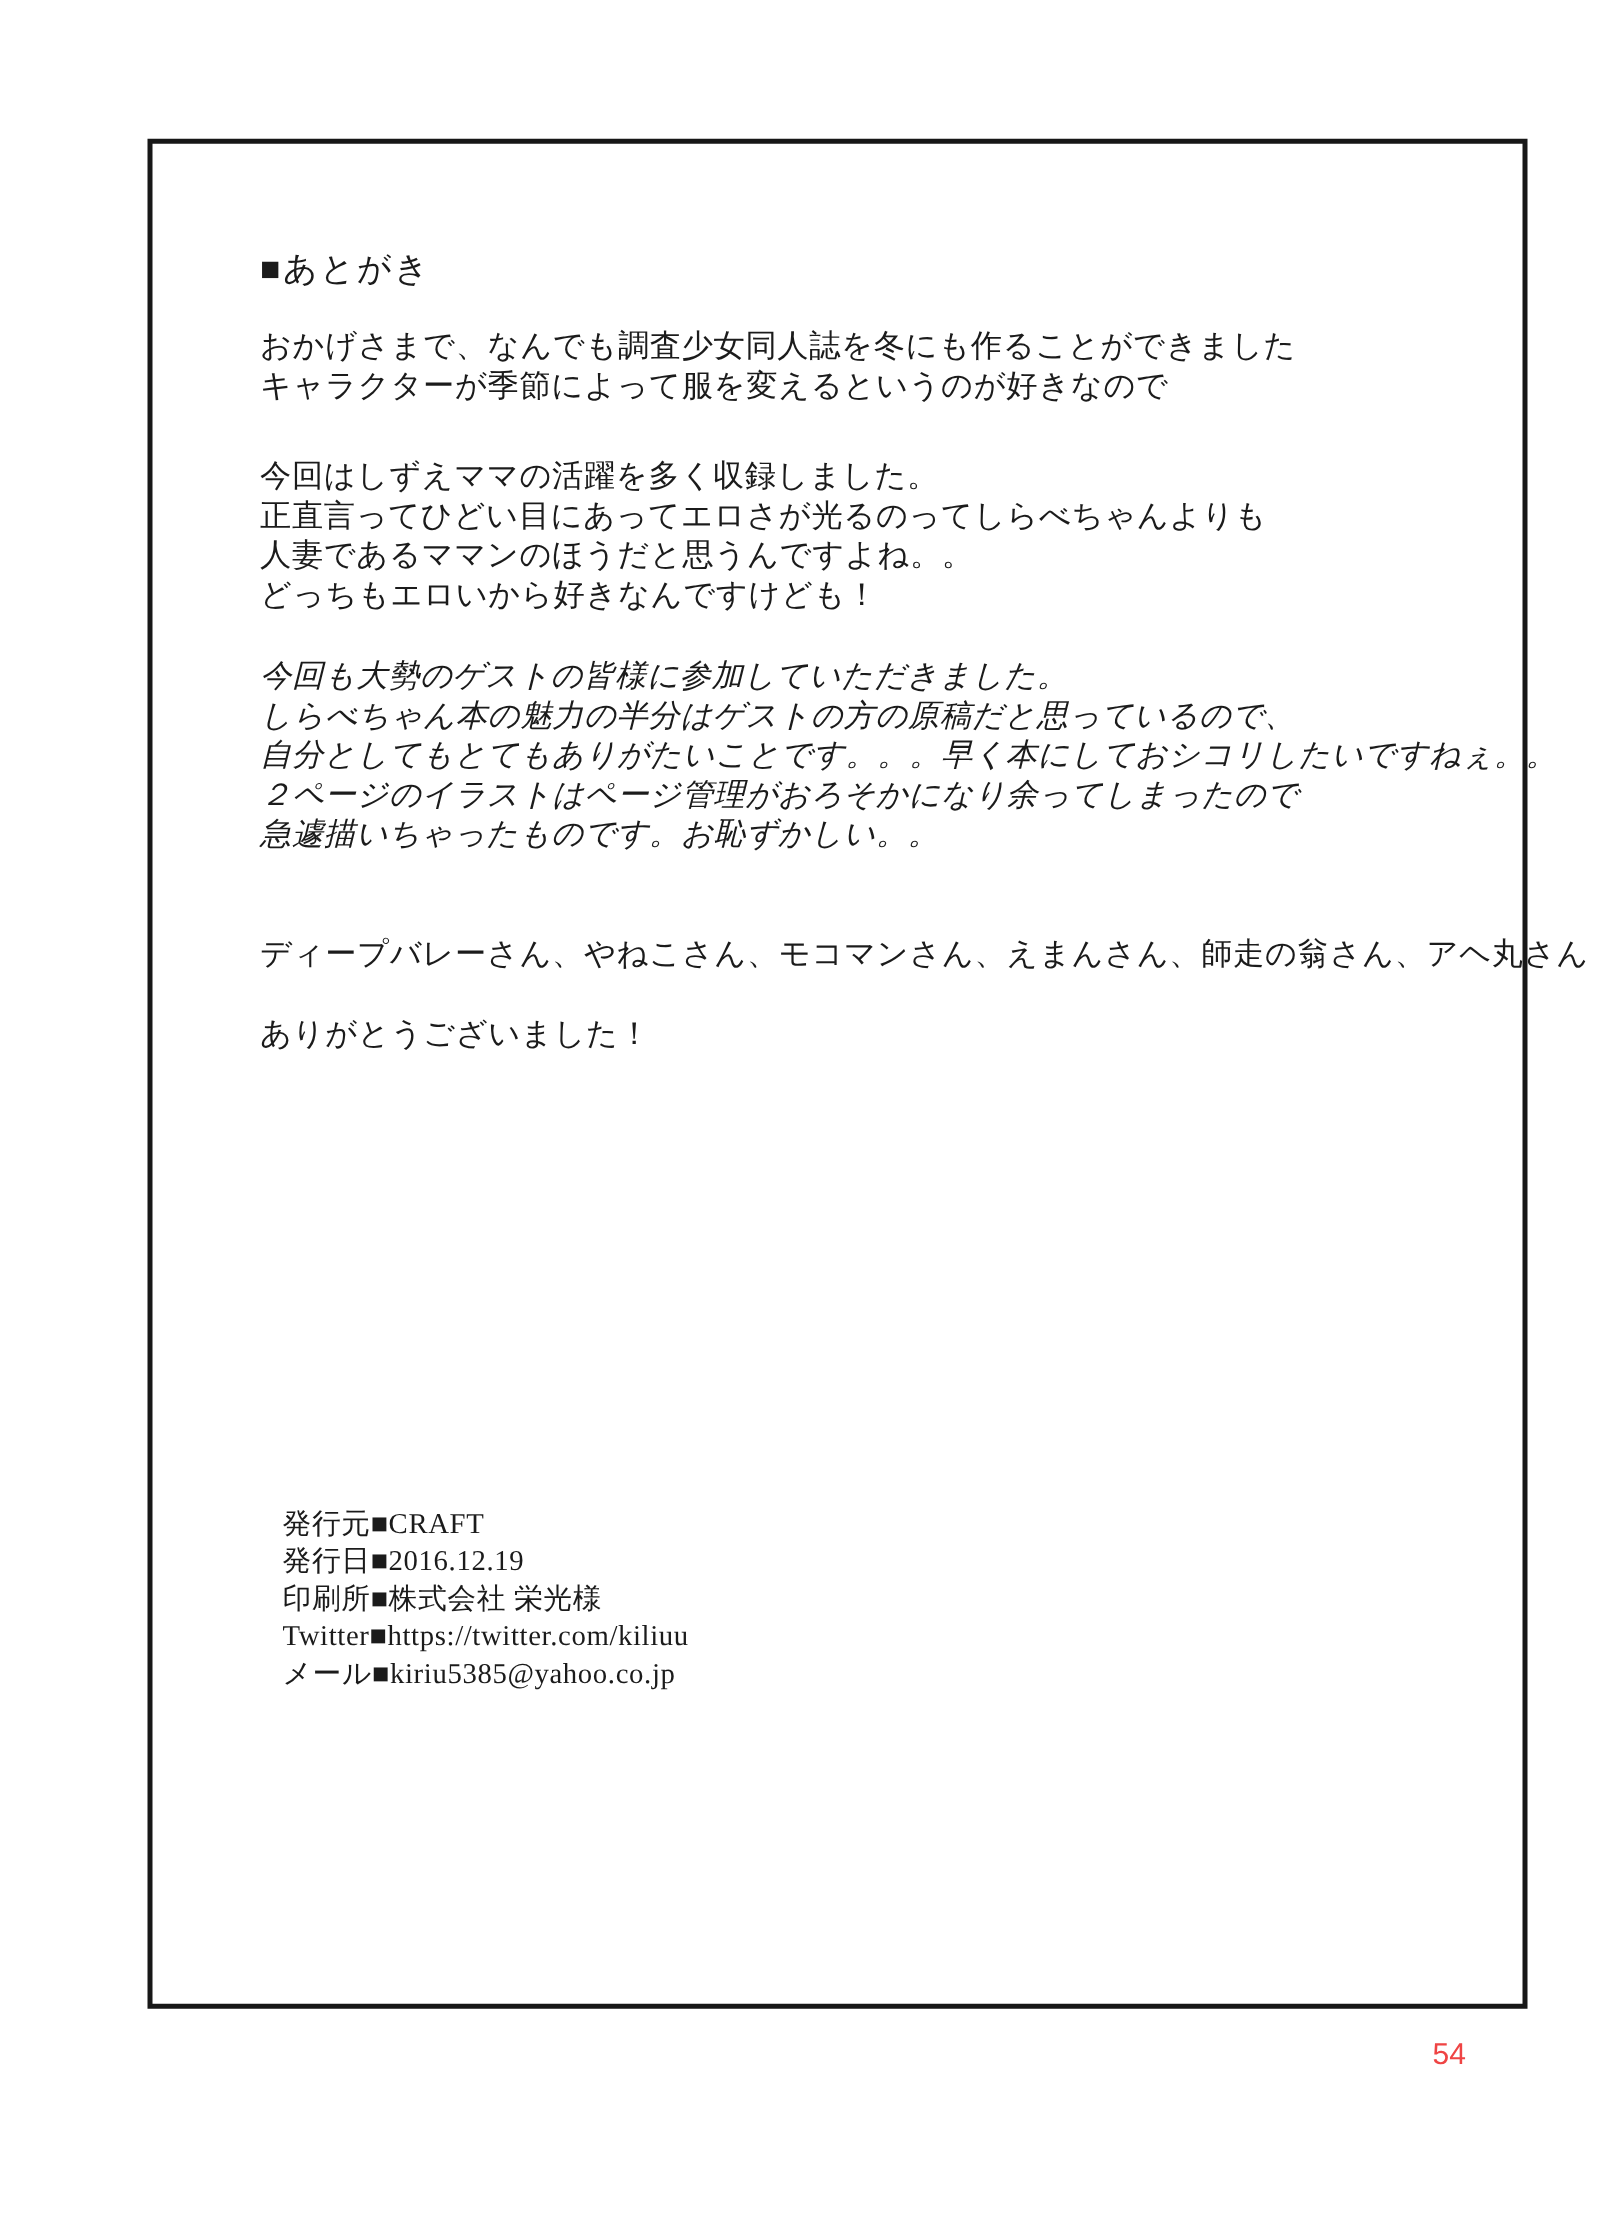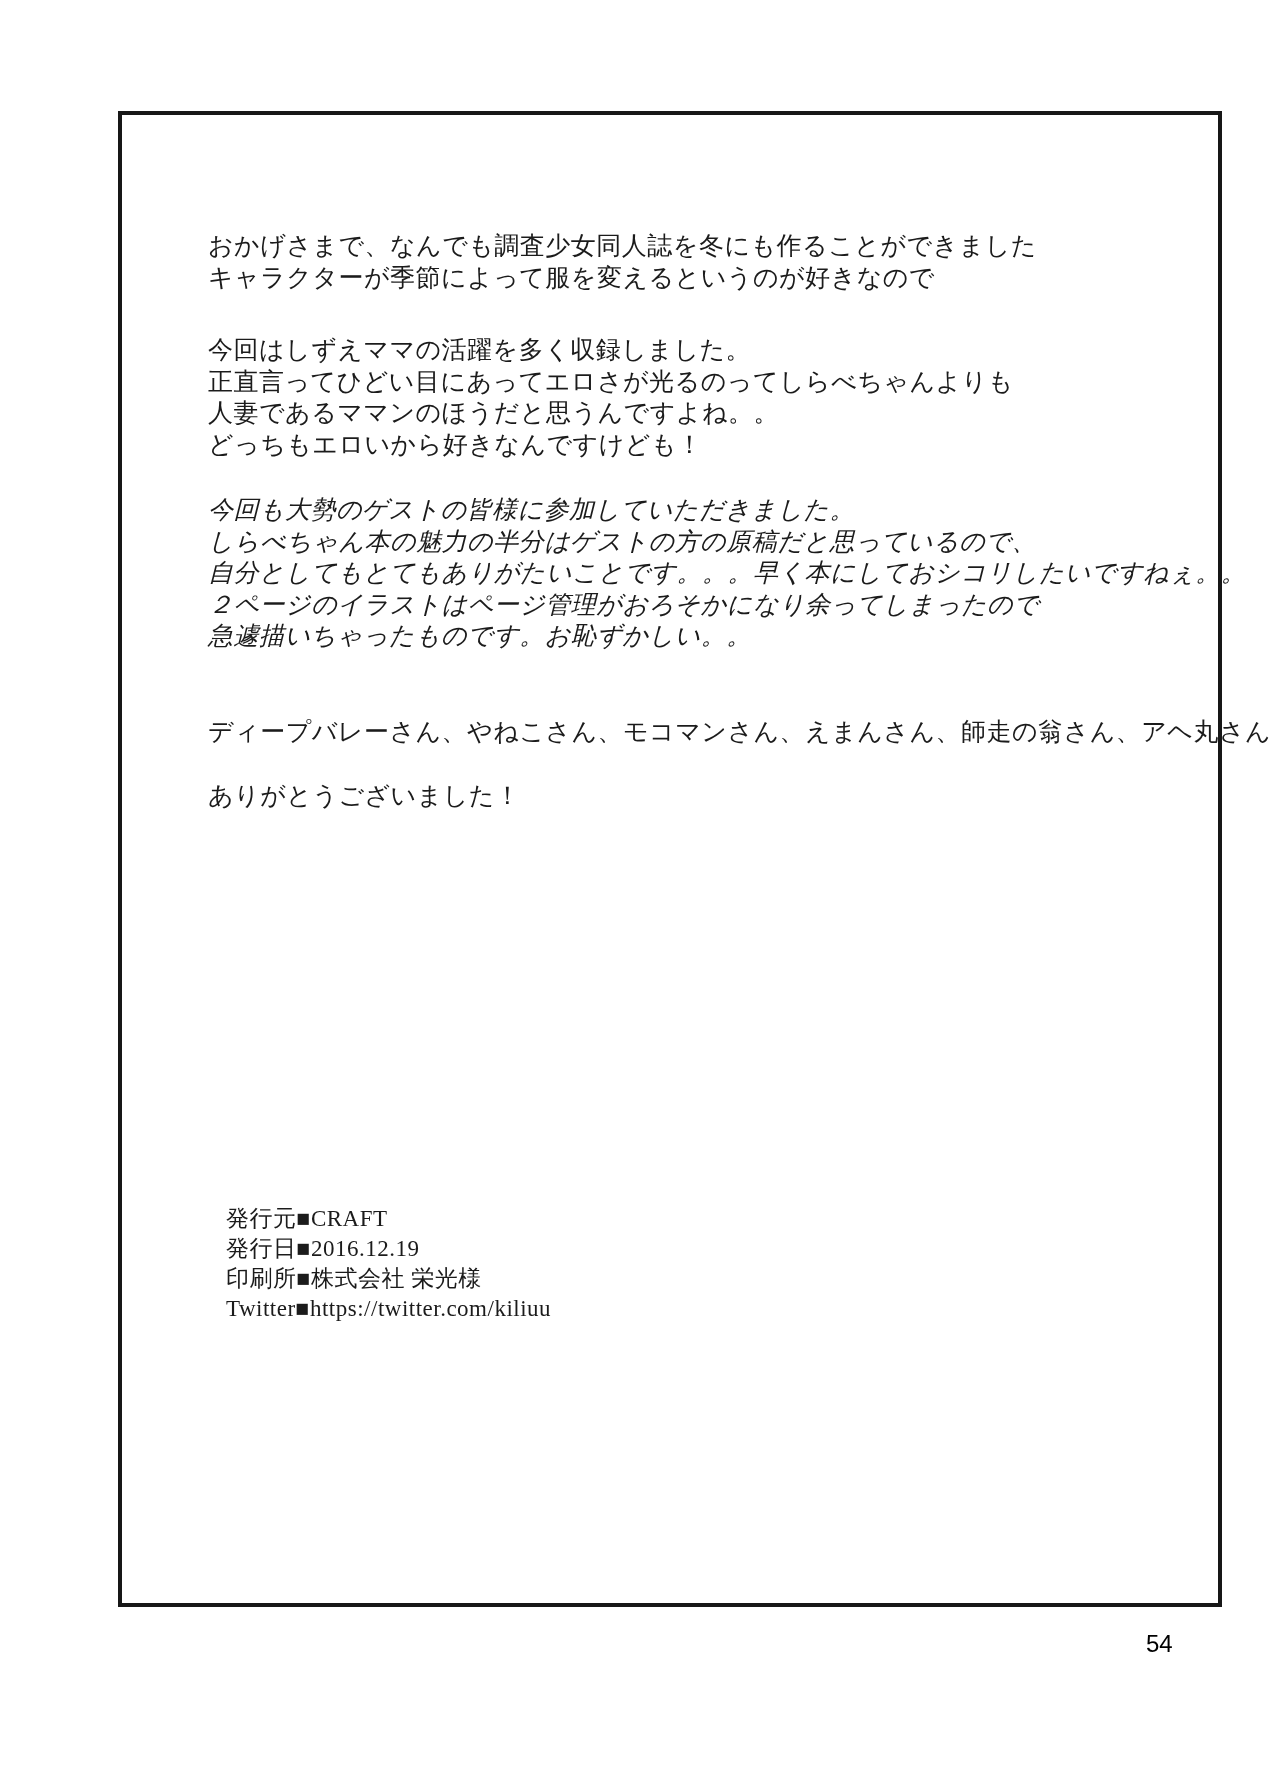--- a/index.html
+++ b/index.html
@@ -75,6 +75,7 @@
 
     <div class="content">
 
+      <div class="afterword-title">■あとがき</div>
 
       <div class="para para-intro">
         <div class="line">おかげさまで、なんでも調査少女同人誌を冬にも作ることができました</div>

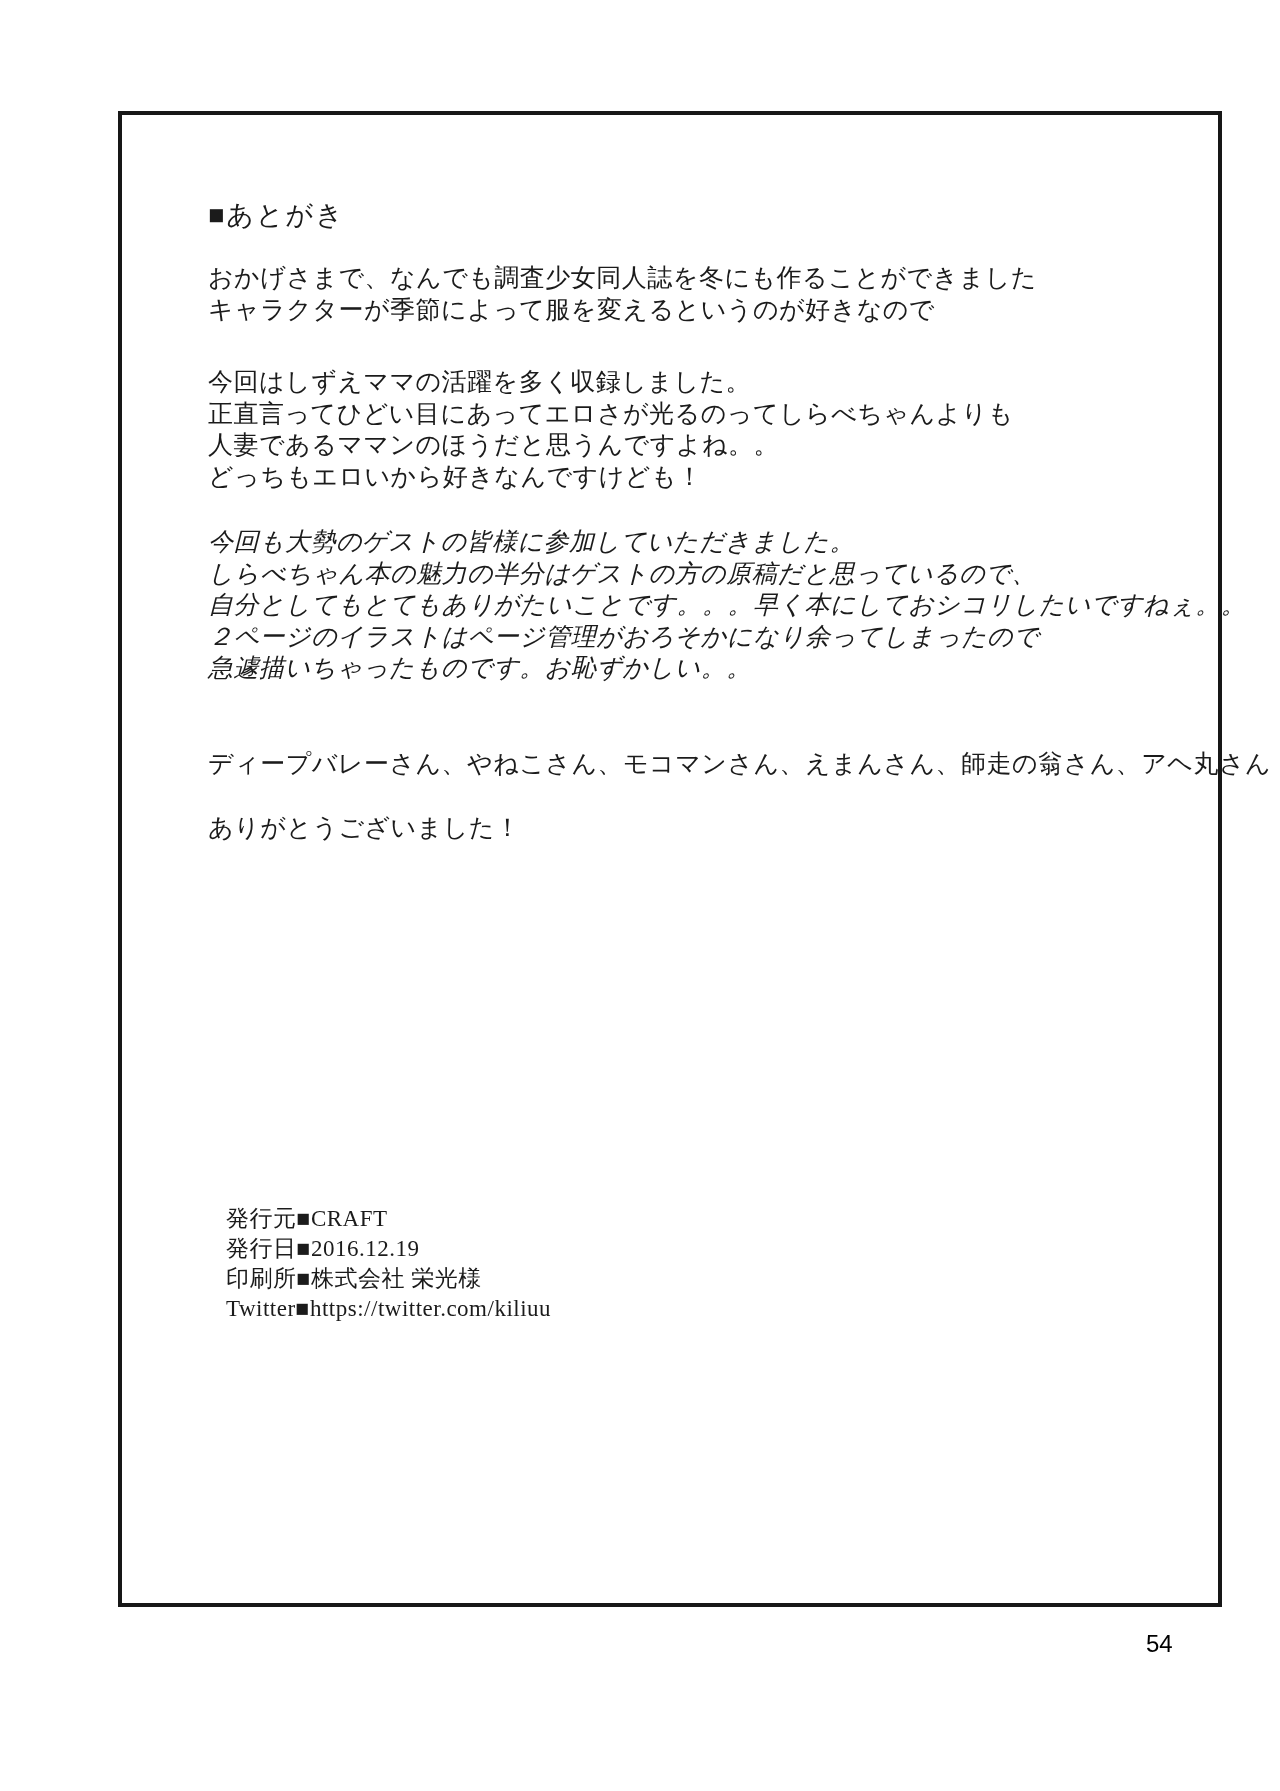--- a/index.html
+++ b/index.html
@@ -112,6 +112,7 @@
       <div class="line">発行日■2016.12.19</div>
       <div class="line">印刷所■株式会社 栄光様</div>
       <div class="line">Twitter■https://twitter.com/kiliuu</div>
+      <div class="line">メール■kiriu5385@yahoo.co.jp</div>
     </div>
 
   </div>

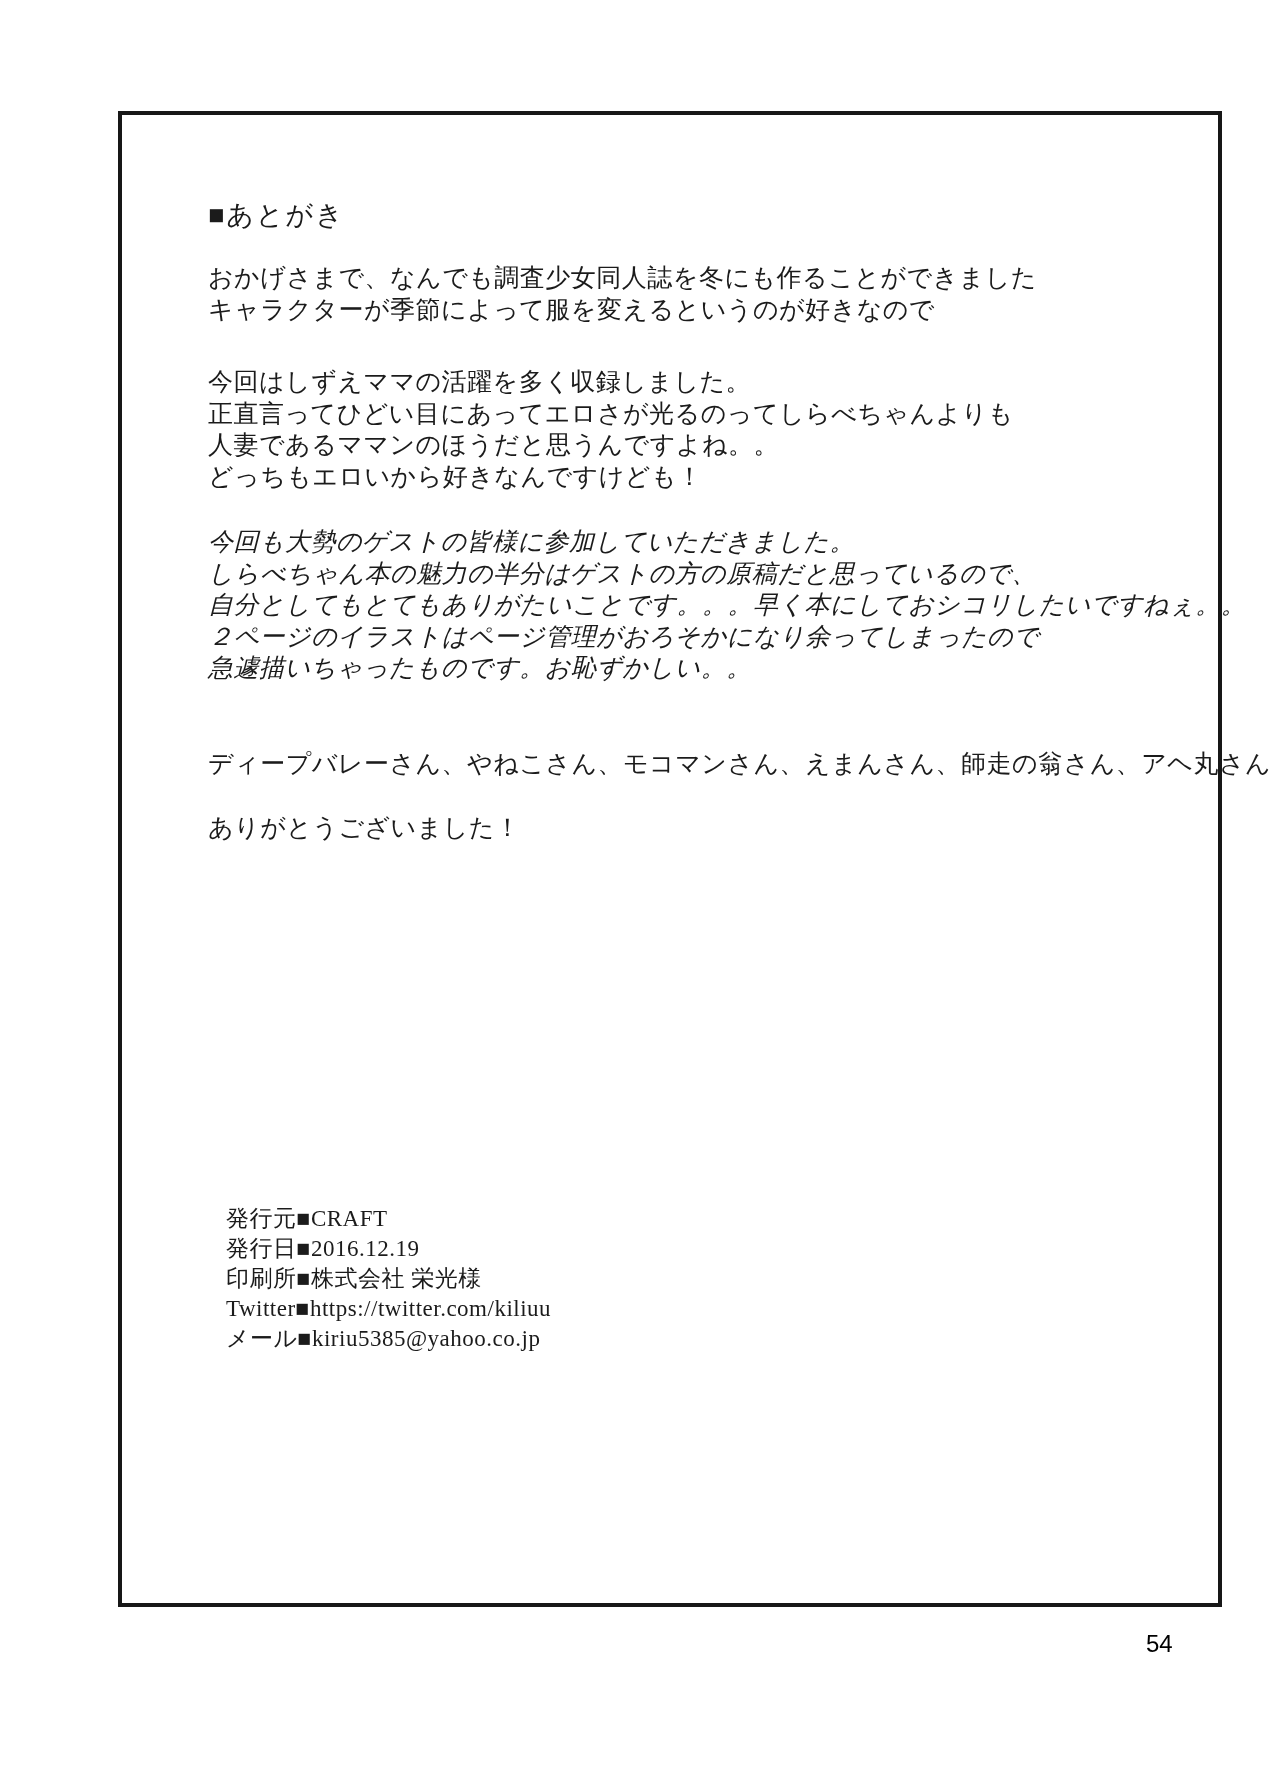--- a/index.html
+++ b/index.html
@@ -63,7 +63,7 @@
     top: 1630px;
     font-family: "Liberation Sans", "DejaVu Sans", sans-serif;
     font-size: 24px;
-    color: #000000;
+    color: #ef4444;
   }
 </style>
 </head>

